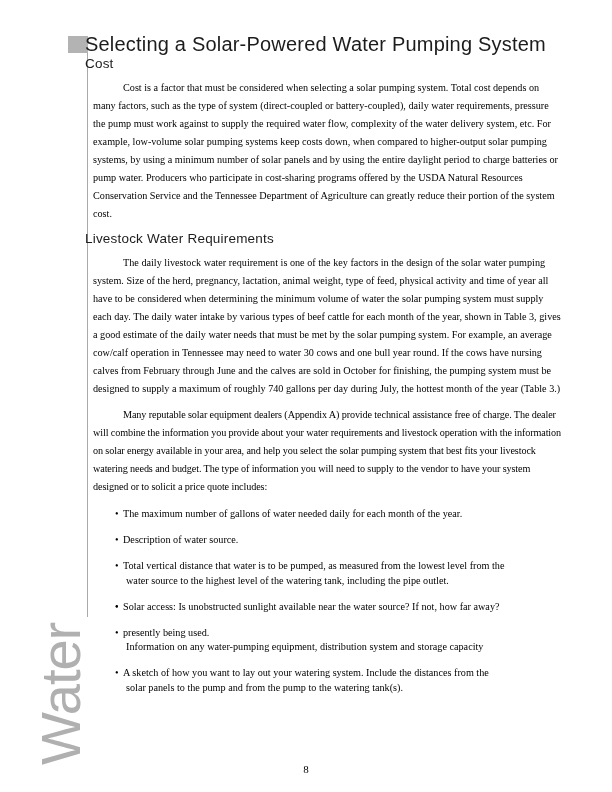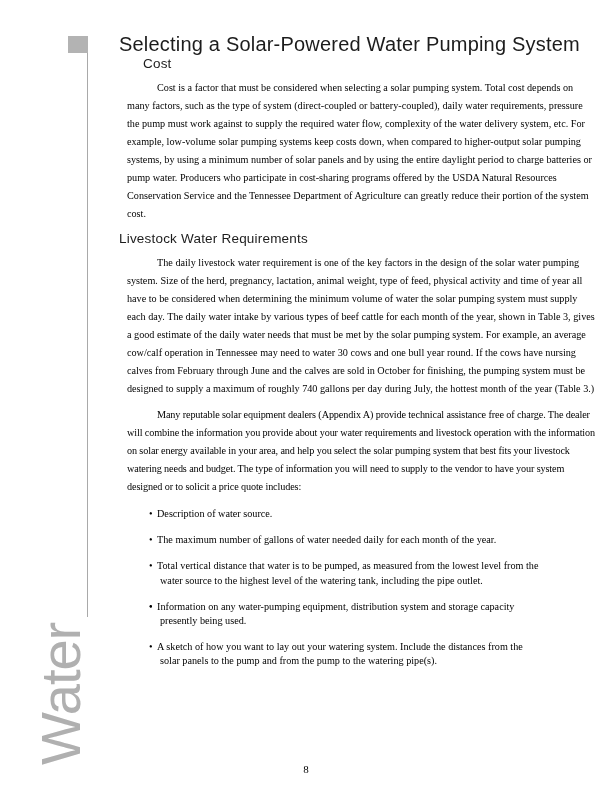--- a/index.html
+++ b/index.html
@@ -44,7 +44,7 @@
   
   .content {
     position: absolute;
-    left: 119px; top: 33px;
+    left: 85px; top: 33px;
     width: 484px;
   }
   .title {

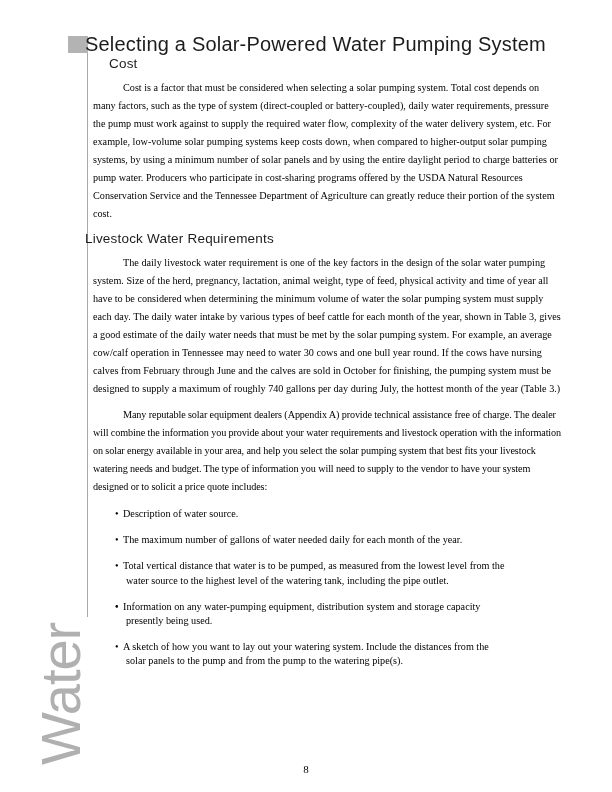--- a/index.html
+++ b/index.html
@@ -66,7 +66,7 @@
     letter-spacing: 0.2px;
     color: #1c1c1c;
   }
-  .section-heading.first { margin-top: 1px; margin-left: 24px; }
+  .section-heading.first { margin-top: 1px; }
   .body-text {
     margin: 8px;
     font-size: 10.2px;

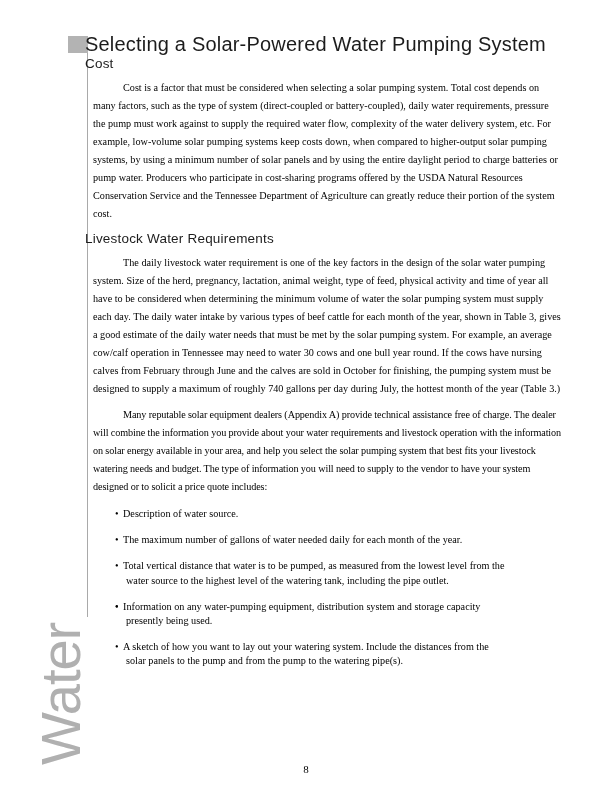--- a/index.html
+++ b/index.html
@@ -128,10 +128,10 @@
 
     <ul class="bullet-list">
       <li>
-        <div class="li-line">Description of water source.</div>
+        <div class="li-line">The maximum number of gallons of water needed daily for each month of the year.</div>
       </li>
       <li>
-        <div class="li-line">The maximum number of gallons of water needed daily for each month of the year.</div>
+        <div class="li-line">Description of water source.</div>
       </li>
       <li>
         <div class="li-line">Total vertical distance that water is to be pumped, as measured from the lowest level from the</div>

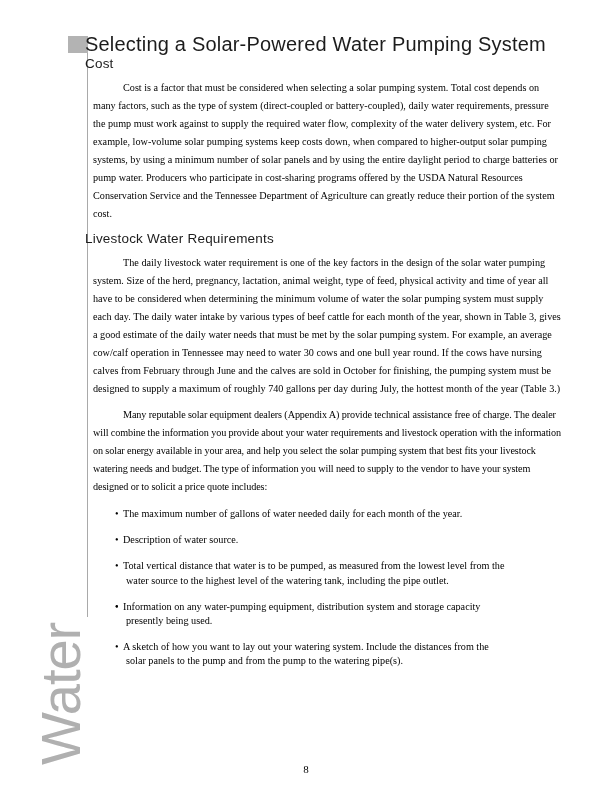--- a/index.html
+++ b/index.html
@@ -140,6 +140,9 @@
       <li>
       </li>
       <li>
+        <div class="li-line">Solar access: Is unobstructed sunlight available near the water source? If not, how far away?</div>
+      </li>
+      <li>
         <div class="li-line">Information on any water-pumping equipment, distribution system and storage capacity</div>
         <div class="li-line">presently being used.</div>
       </li>

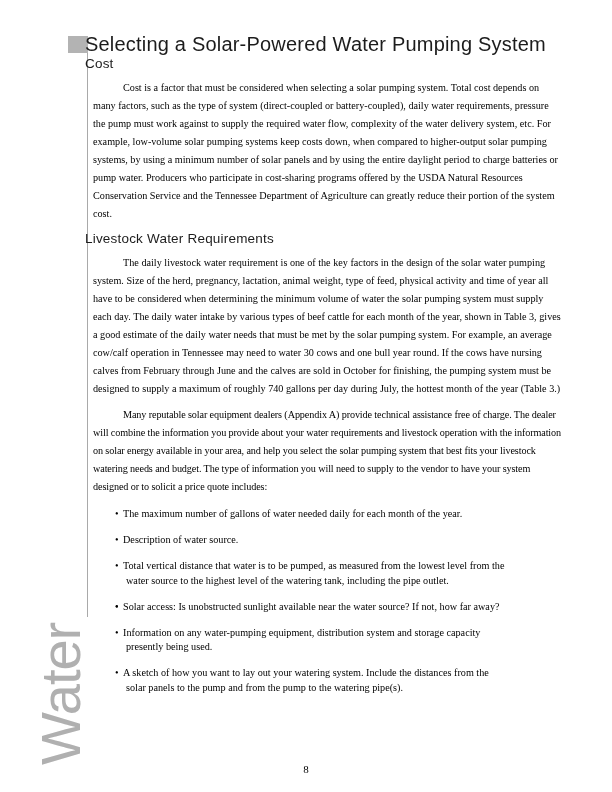--- a/index.html
+++ b/index.html
@@ -143,8 +143,8 @@
         <div class="li-line">Solar access: Is unobstructed sunlight available near the water source? If not, how far away?</div>
       </li>
       <li>
+        <div class="li-line">presently being used.</div>
         <div class="li-line">Information on any water-pumping equipment, distribution system and storage capacity</div>
-        <div class="li-line">presently being used.</div>
       </li>
       <li>
         <div class="li-line">A sketch of how you want to lay out your watering system. Include the distances from the</div>

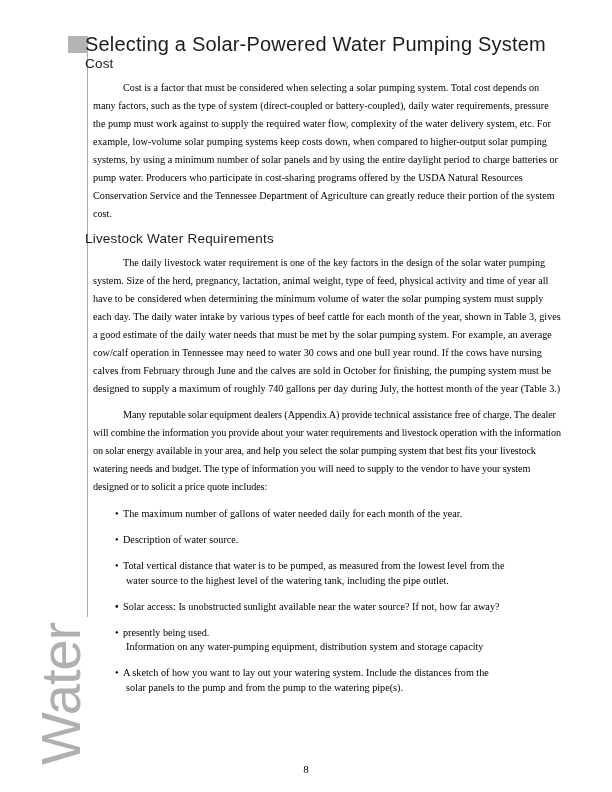--- a/index.html
+++ b/index.html
@@ -148,7 +148,7 @@
       </li>
       <li>
         <div class="li-line">A sketch of how you want to lay out your watering system. Include the distances from the</div>
-        <div class="li-line">solar panels to the pump and from the pump to the watering pipe(s).</div>
+        <div class="li-line">solar panels to the pump and from the pump to the watering tank(s).</div>
       </li>
     </ul>
 

